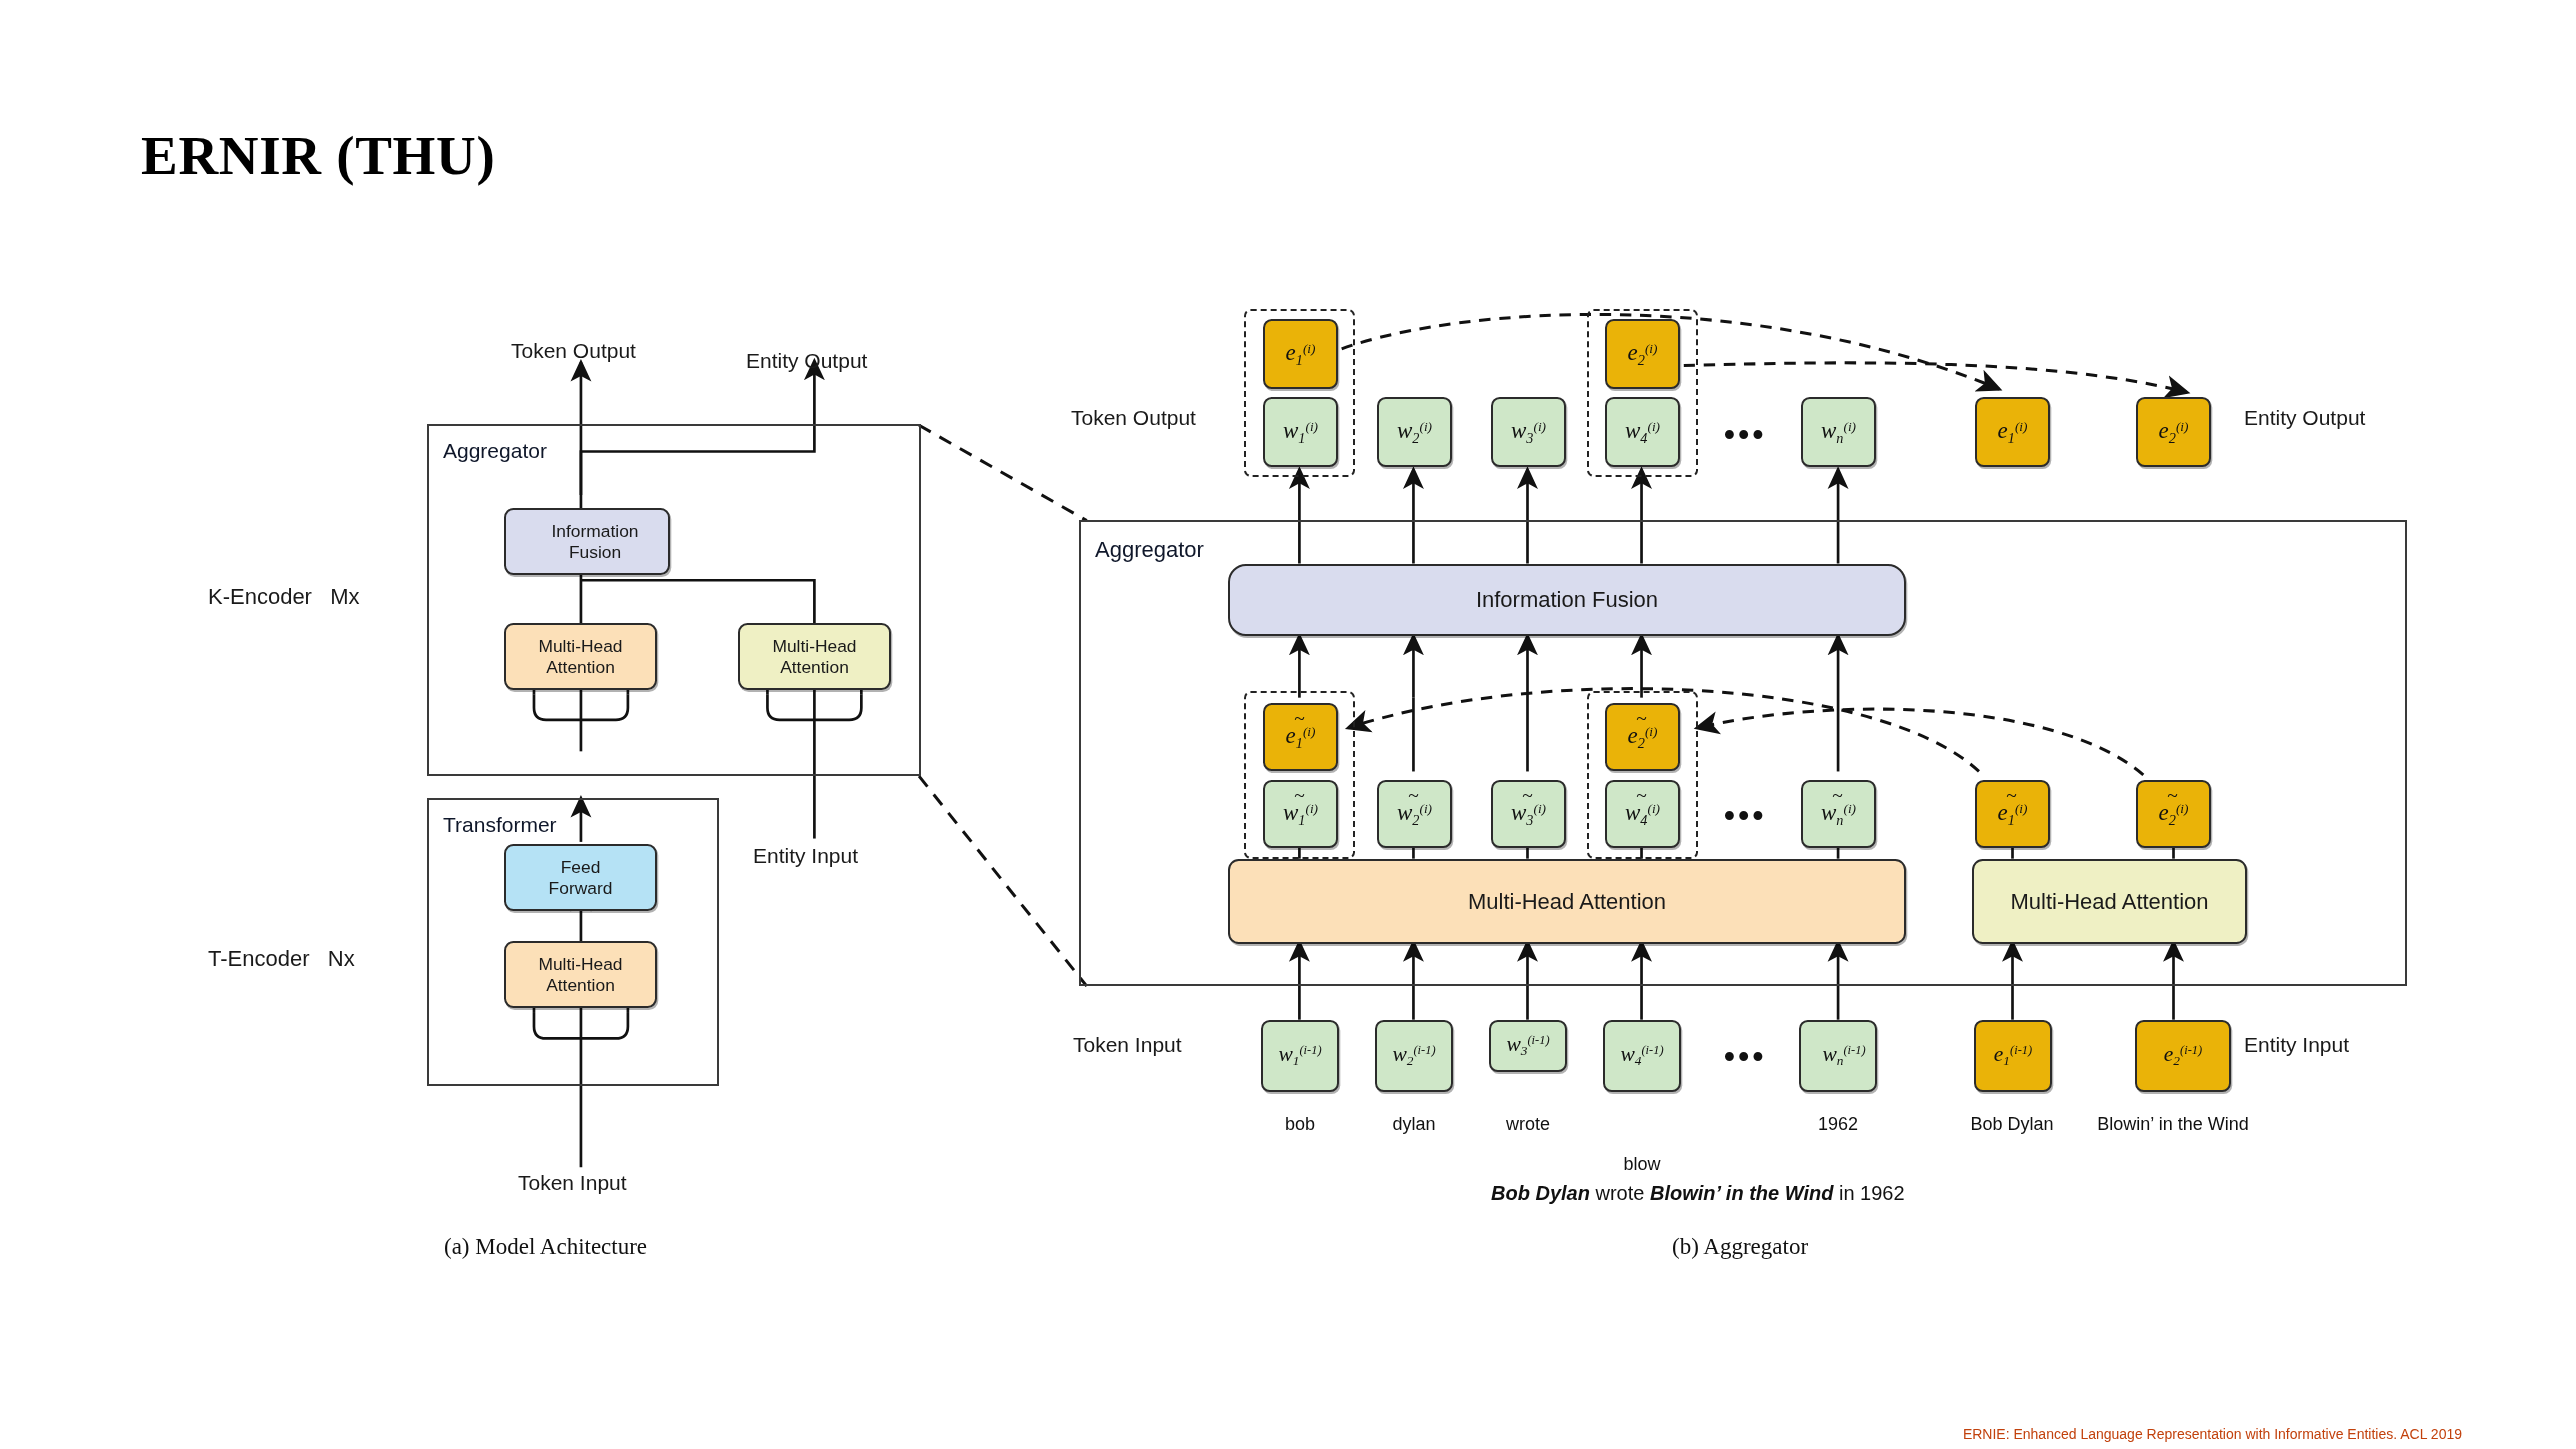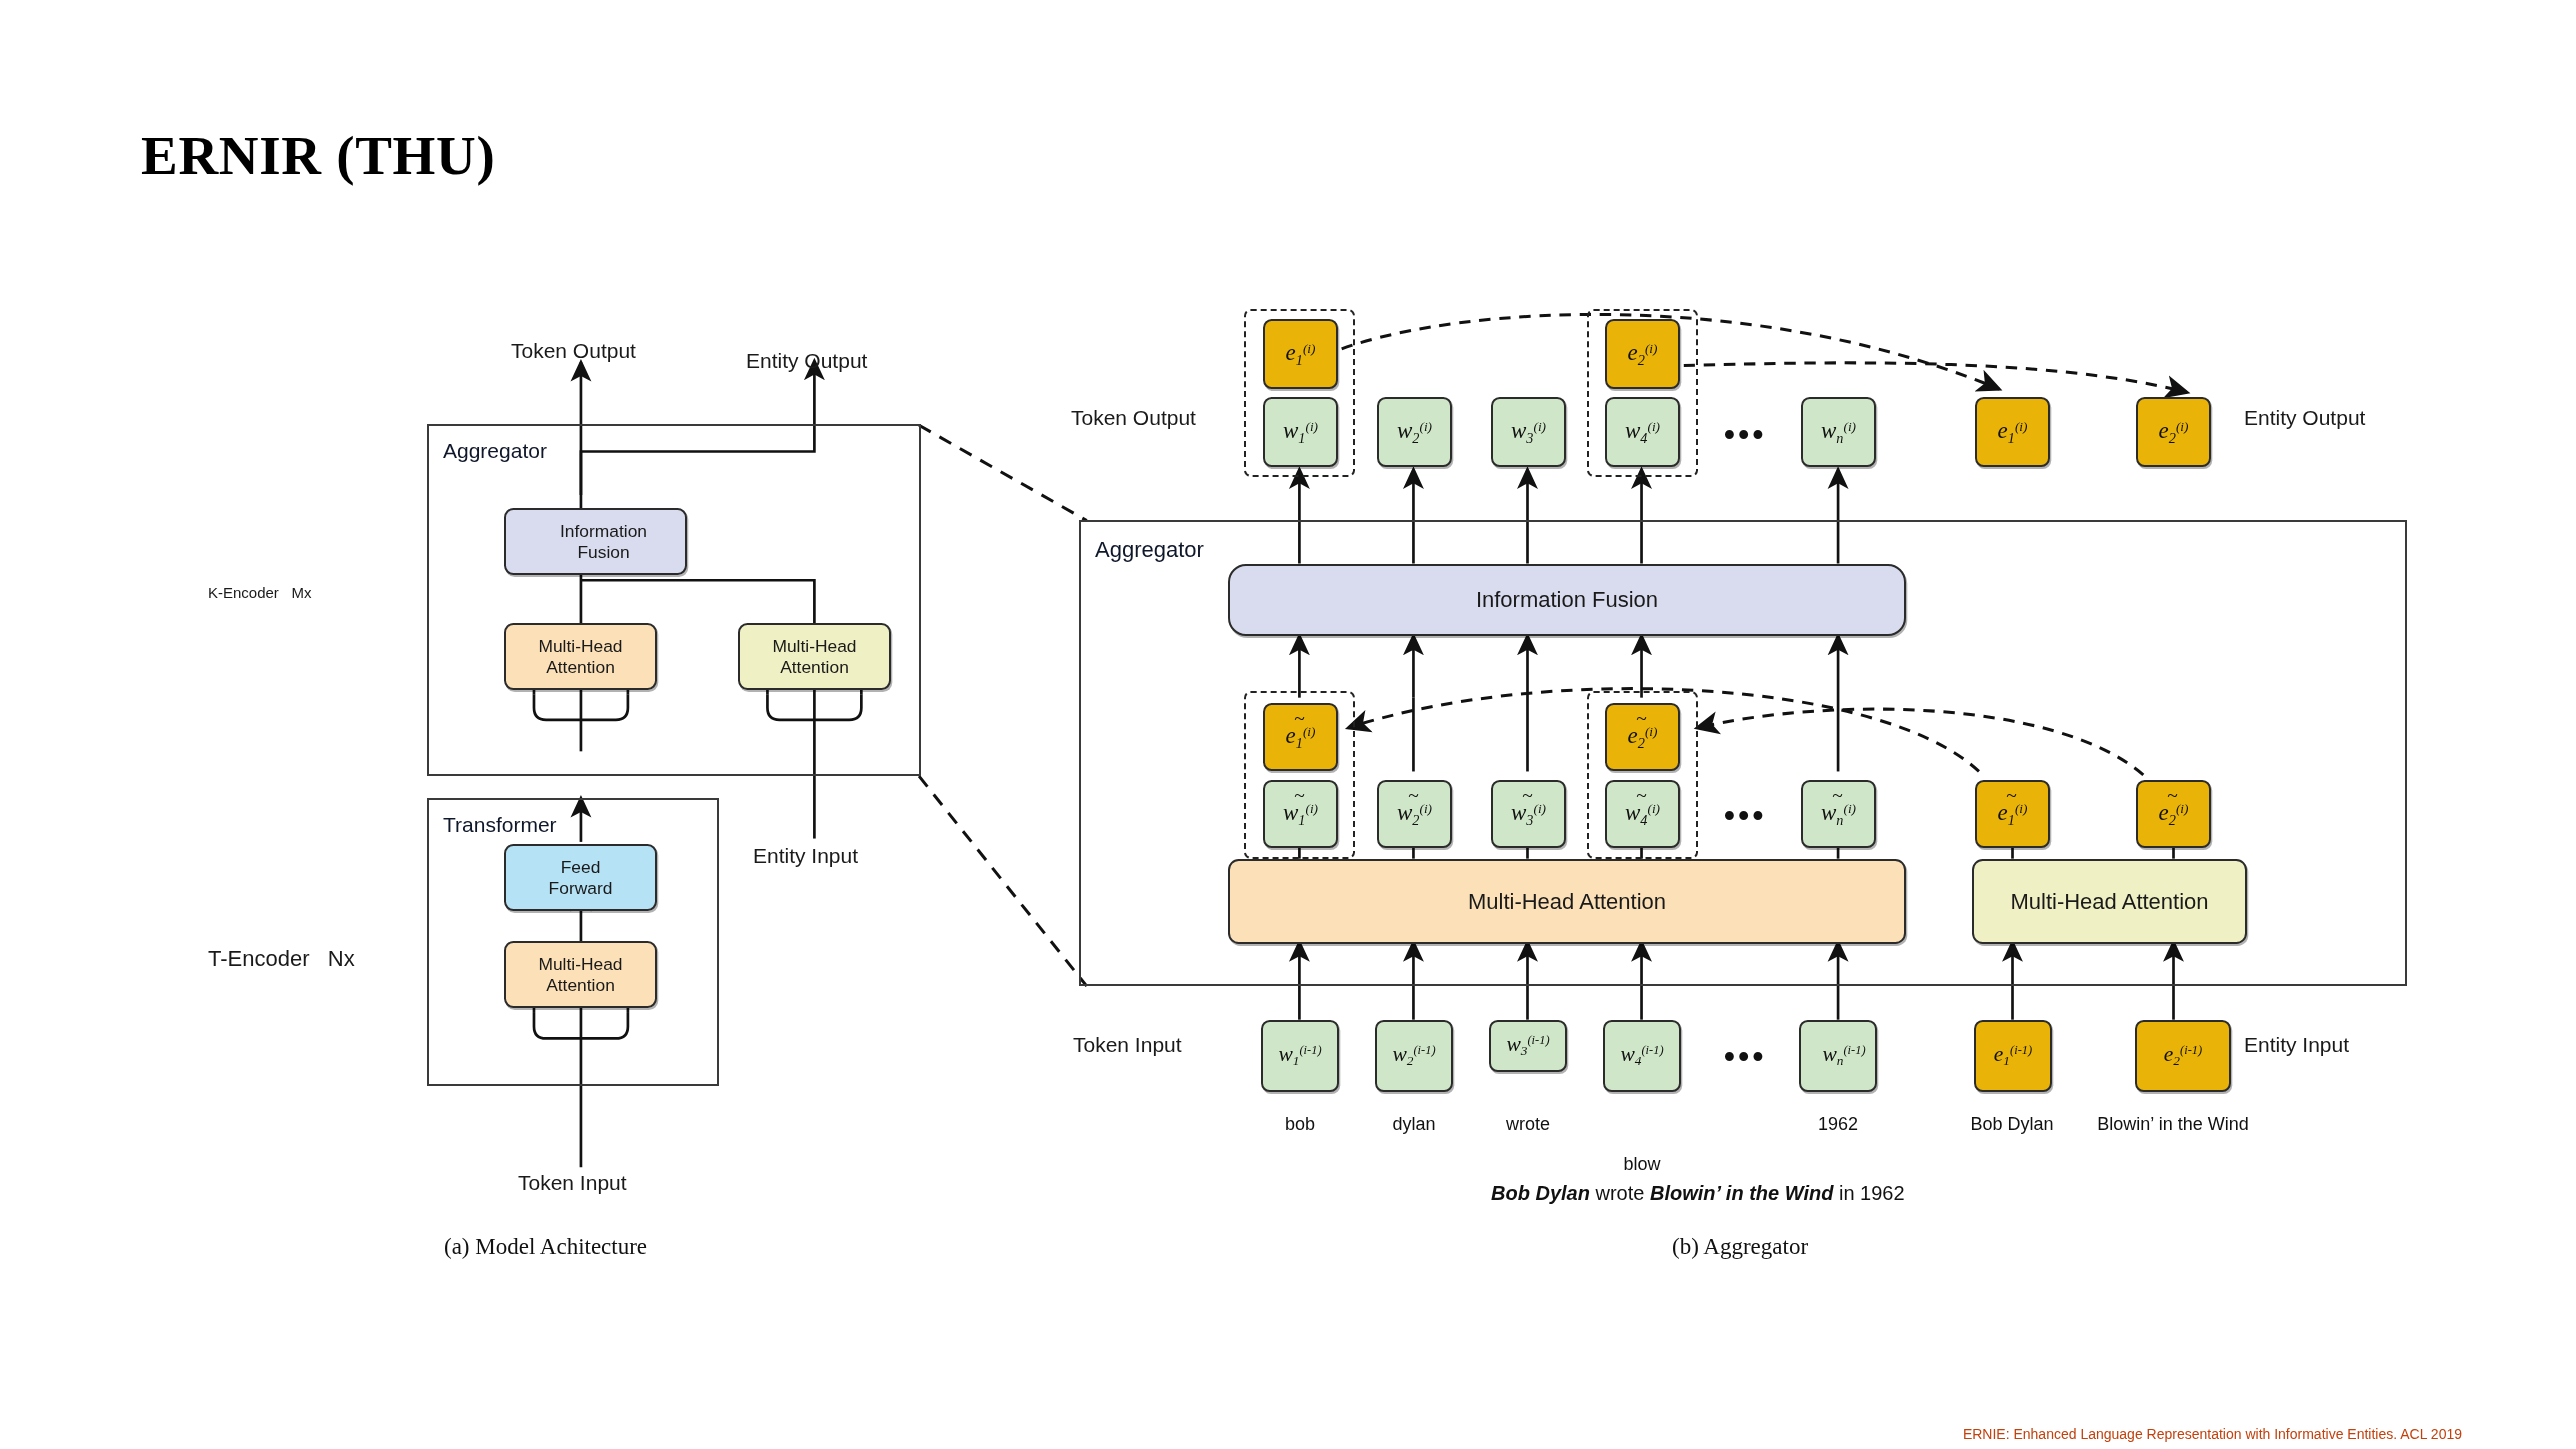--- a/index.html
+++ b/index.html
@@ -176,7 +176,7 @@
   <div class="container-box" style="left:427px;top:424px;width:494px;height:352px;"></div>
   <div class="container-title" style="left:443px;top:439px;">Aggregator</div>
 
-  <div class="procbox" style="left:504px;top:508px;width:183px;height:67px;background:#d9dcee;font-size:17.4px;padding-left:16px;">
+  <div class="procbox" style="left:504px;top:508px;width:166px;height:67px;background:#d9dcee;font-size:17.4px;padding-left:16px;">
     <div>
       <div>Information</div>
       <div>Fusion</div>

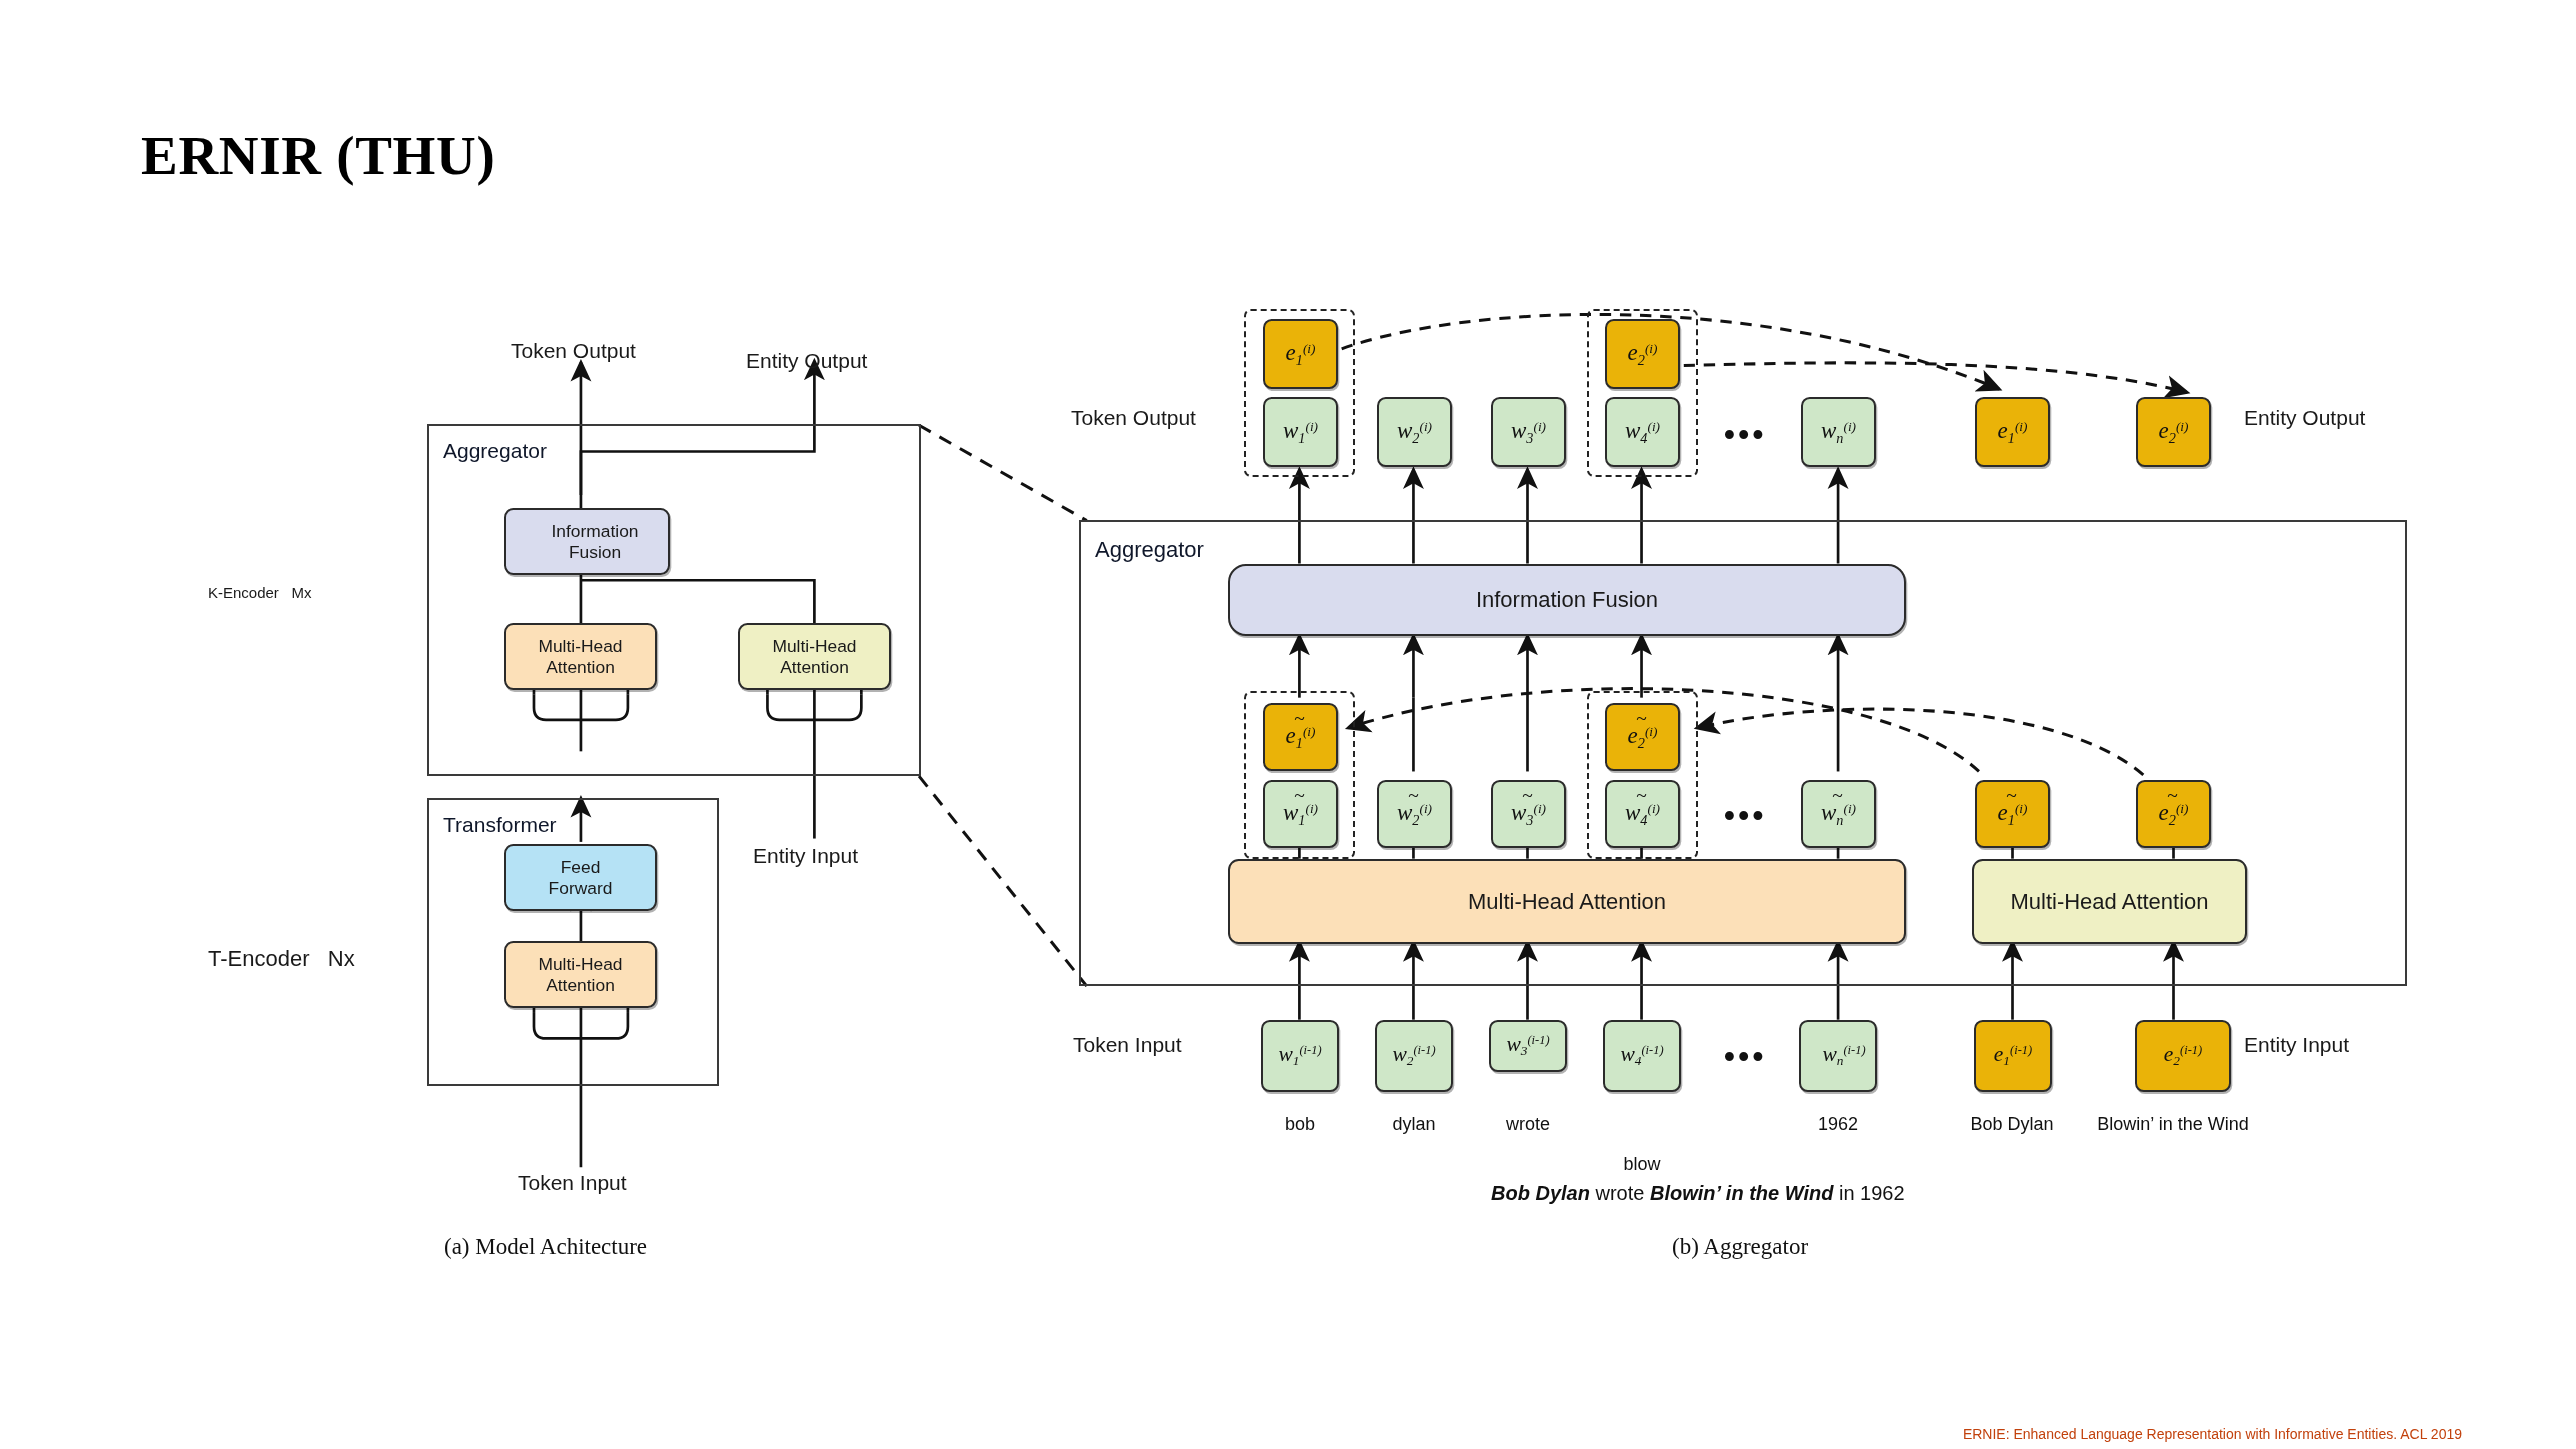--- a/index.html
+++ b/index.html
@@ -163,7 +163,7 @@
 
 <div>
 
-  <div class="sidelabel" style="left:208px;top:584px;font-size:15px;">
+  <div class="sidelabel" style="left:208px;top:584px;font-size:22px;">
     <span>K-Encoder</span>&nbsp;&nbsp;&nbsp;<span>Mx</span>
   </div>
   <div class="sidelabel" style="left:208px;top:946px;font-size:22px;">

